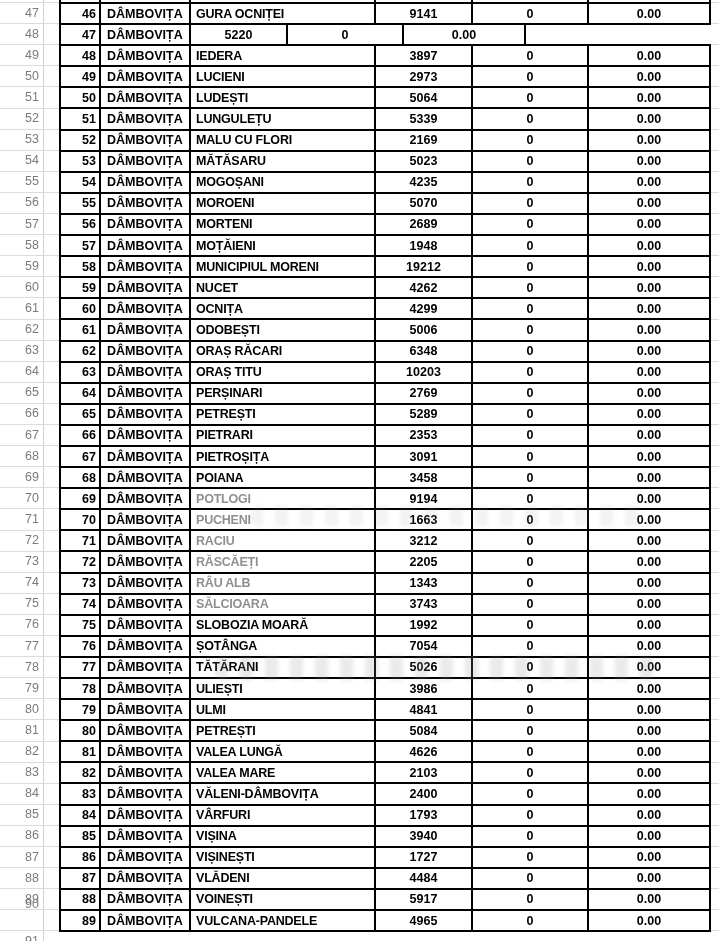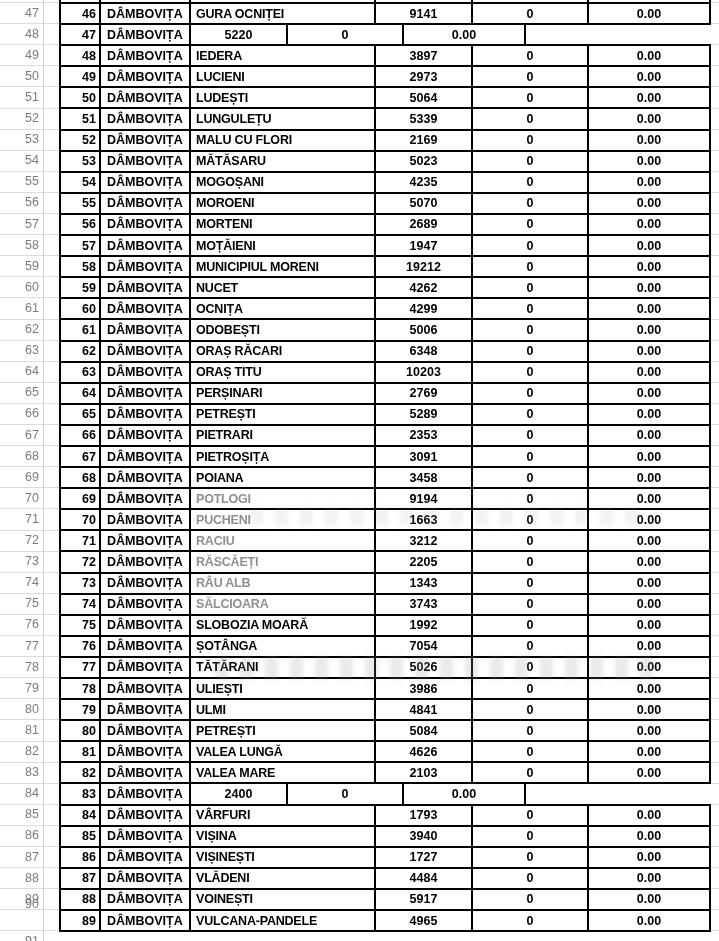--- a/index.html
+++ b/index.html
@@ -257,7 +257,7 @@
       <div class="cell c-nr">57</div>
       <div class="cell c-county">DÂMBOVIȚA</div>
       <div class="cell c-locality">MOȚĂIENI</div>
-      <div class="cell c-population">1947</div>
+      <div class="cell c-population">1948</div>
       <div class="cell c-zero">0</div>
       <div class="cell c-amount">0.00</div>
     </div>

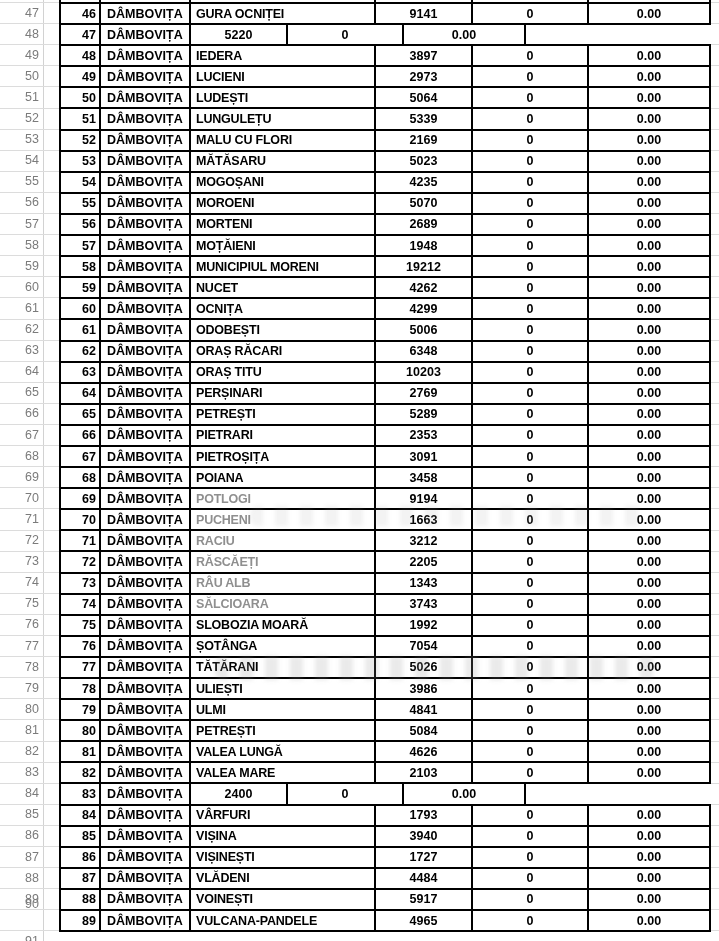--- a/index.html
+++ b/index.html
@@ -464,6 +464,7 @@
     <div class="row">
       <div class="cell c-nr">83</div>
       <div class="cell c-county">DÂMBOVIȚA</div>
+      <div class="cell c-locality">VĂLENI-DÂMBOVIȚA</div>
       <div class="cell c-population">2400</div>
       <div class="cell c-zero">0</div>
       <div class="cell c-amount">0.00</div>

